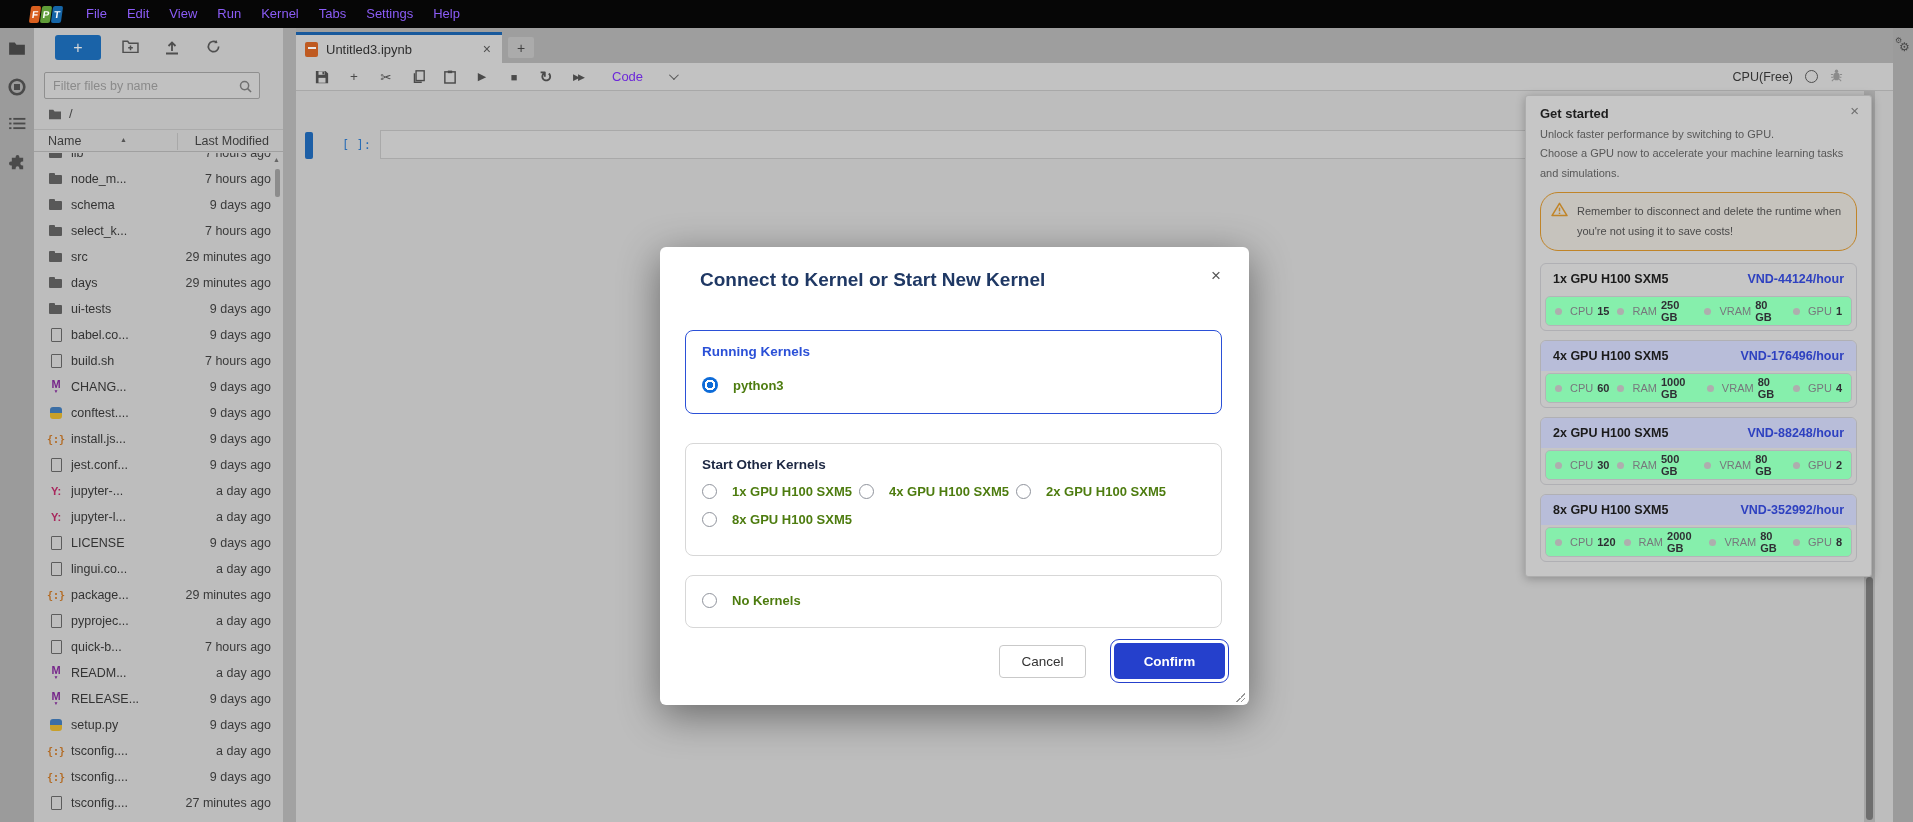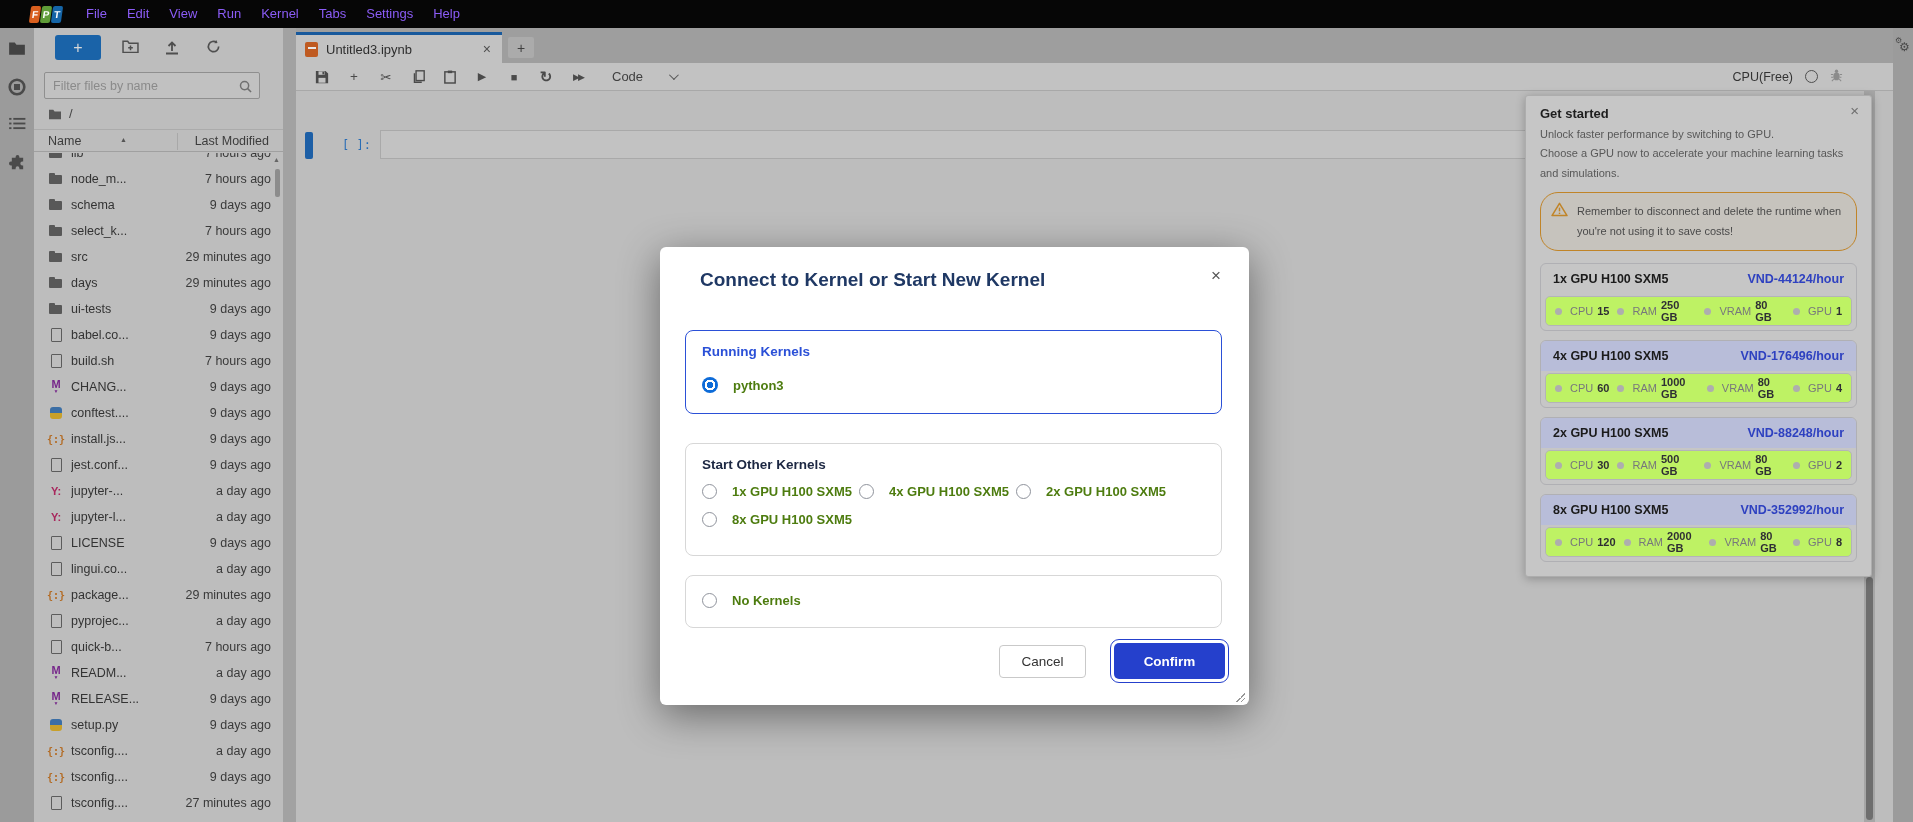--- a/index.html
+++ b/index.html
@@ -64,7 +64,7 @@
   .nbtoolbar { position:absolute; left:0; top:35px; width:1617px; height:28px; background:#c2c2c2; border-bottom:1px solid #a8a8a8; display:flex; align-items:center; padding:0 10px; }
   .tbico { width:14px; margin:0 9px; text-align:center; color:#4a4a4a; font-size:12px; display:flex; justify-content:center; align-items:center; }
   .tbtxt { font-size:13.5px; color:#4a4a4a; }
-  .celltype { margin-left:18px; display:flex; align-items:center; gap:26px; font-size:13px; color:#404040; }
+  .celltype { margin-left:18px; display:flex; align-items:center; gap:26px; font-size:13px; color:#6d28d9; }
   .chev { width:7px; height:7px; border-right:1.6px solid #555; border-bottom:1.6px solid #555; transform:rotate(45deg) translateY(-2px); }
   .kgroup { margin-left:auto; display:flex; align-items:center; gap:12px; padding-right:60px;text-align:right; }
   .ktext { font-size:12.5px; color:#333; }

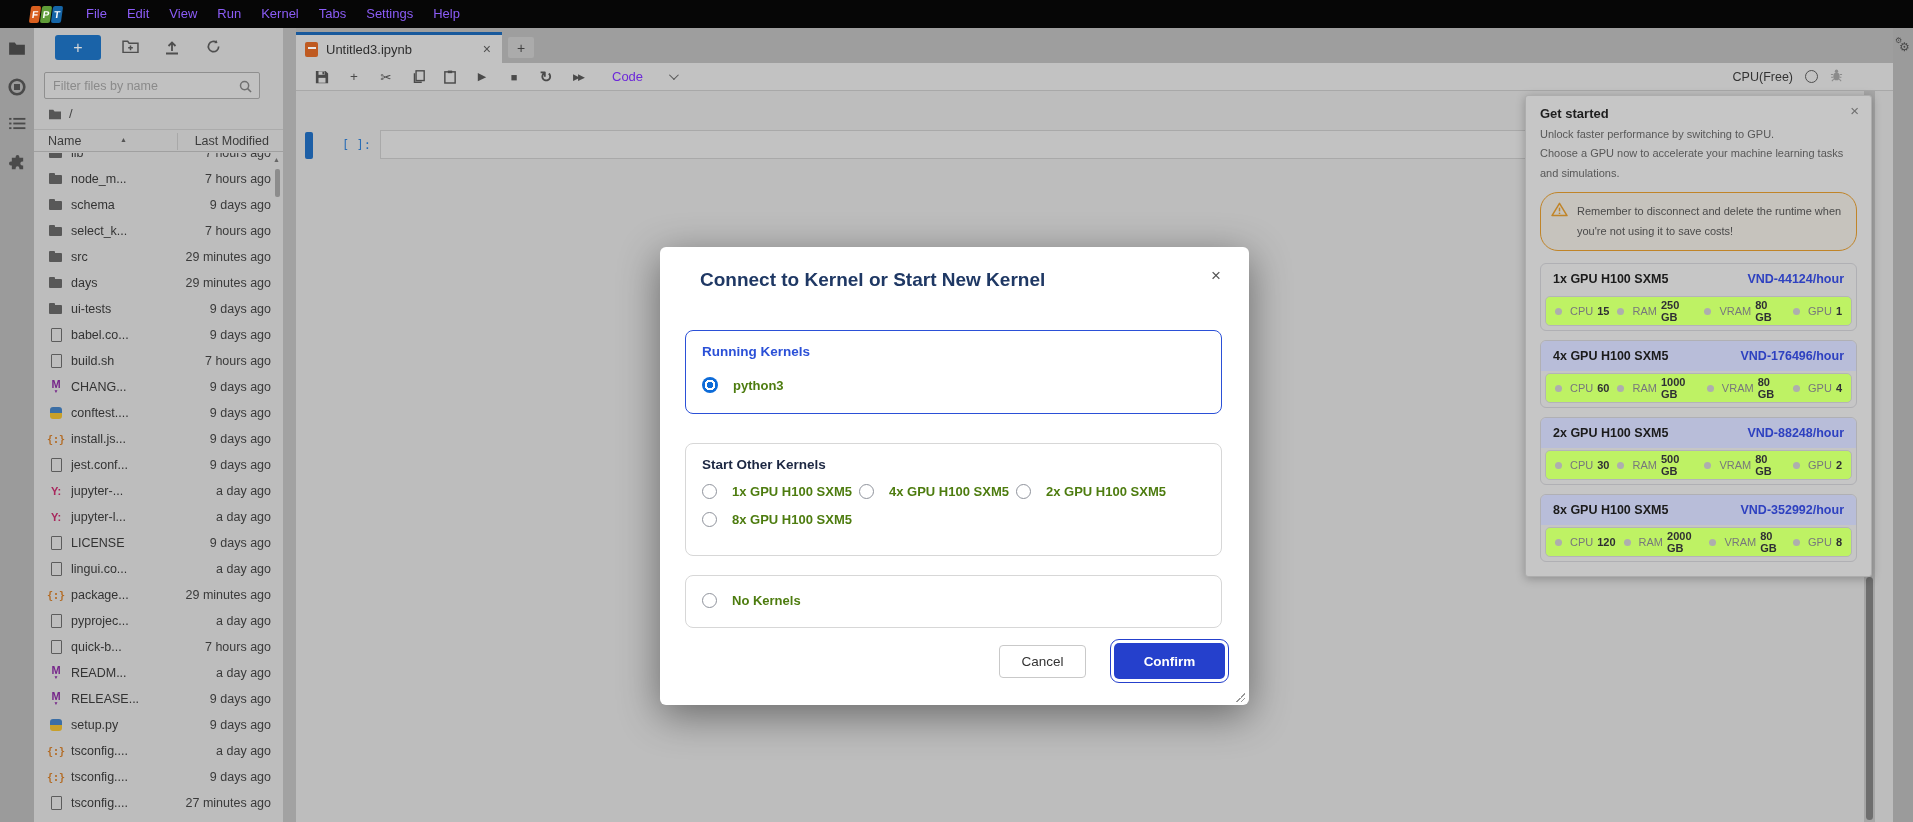--- a/index.html
+++ b/index.html
@@ -95,7 +95,7 @@
   .chead.hl-true { background:#b8bdd9; }
   .cname { font-size:12.5px; font-weight:bold; color:#1b1b1b; }
   .cprice { font-size:12.5px; font-weight:bold; color:#2e41c0; }
-  .cspec { margin:2px 4px 4px; border:1px solid #b4b4b8; border-radius:5px; background:#bef264; height:30px; display:flex; align-items:center; padding:0 9px; gap:8px; font-size:11px; color:#77777c; }
+  .cspec { margin:2px 4px 4px; border:1px solid #b4b4b8; border-radius:5px; background:#86efac; height:30px; display:flex; align-items:center; padding:0 9px; gap:8px; font-size:11px; color:#77777c; }
   .cspec b { color:#2f2f34; margin-left:-4px; }
   .dot { width:7px; height:7px; border-radius:50%; background:#aeaeae; flex:none; }
 

